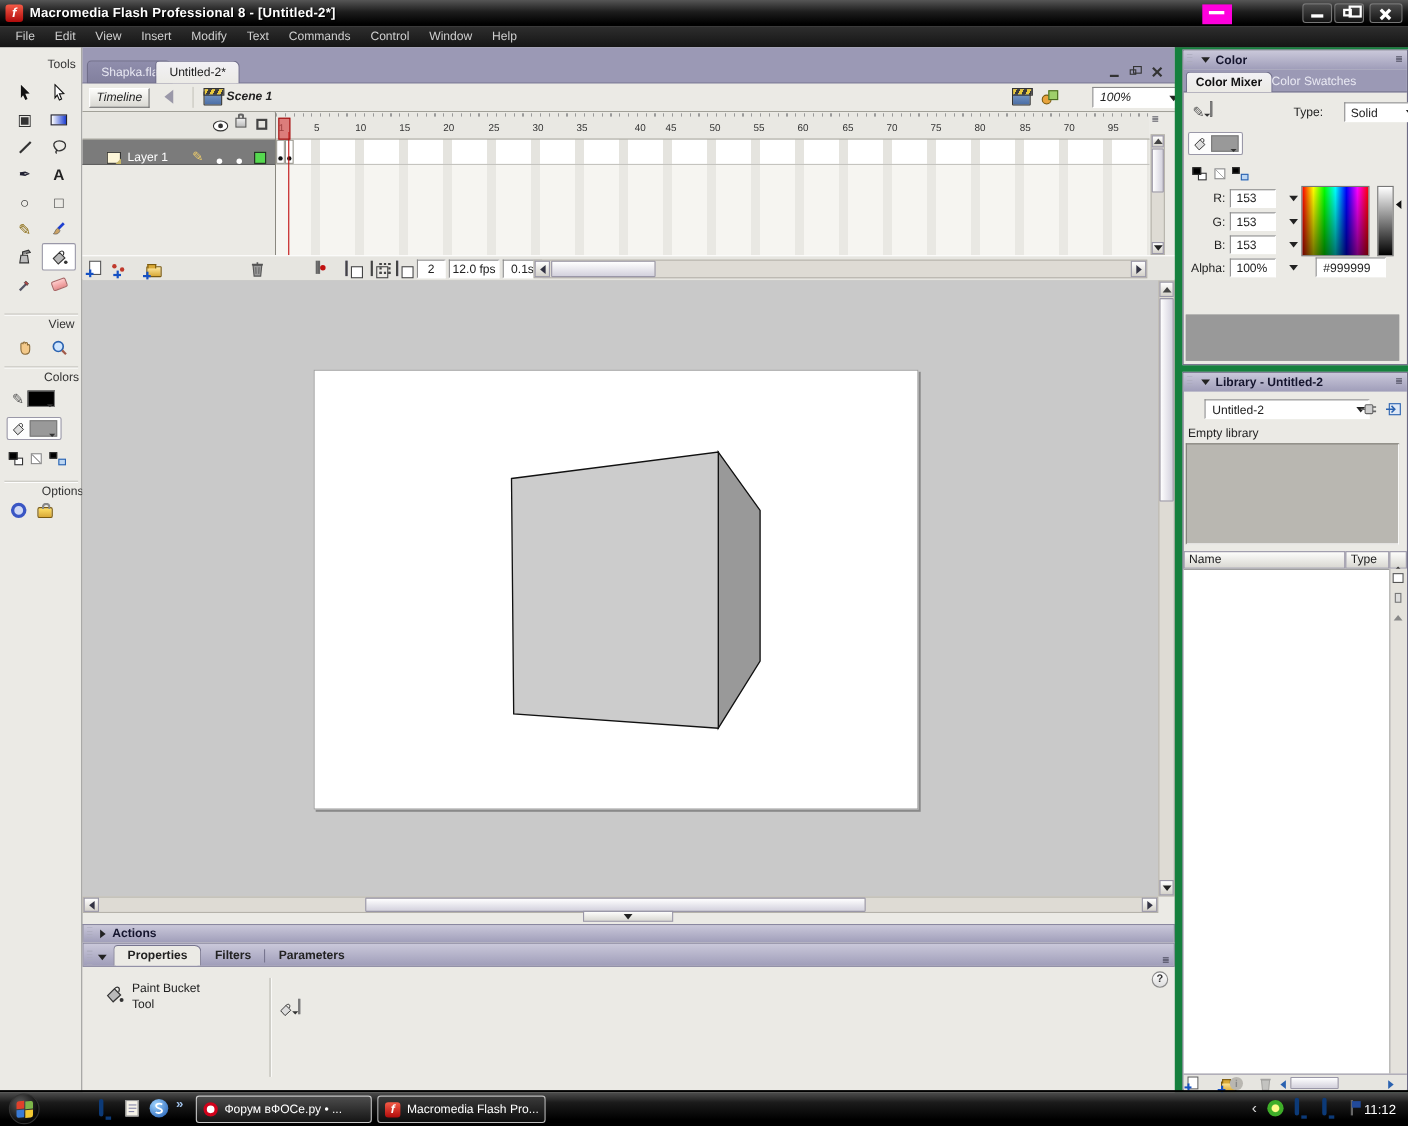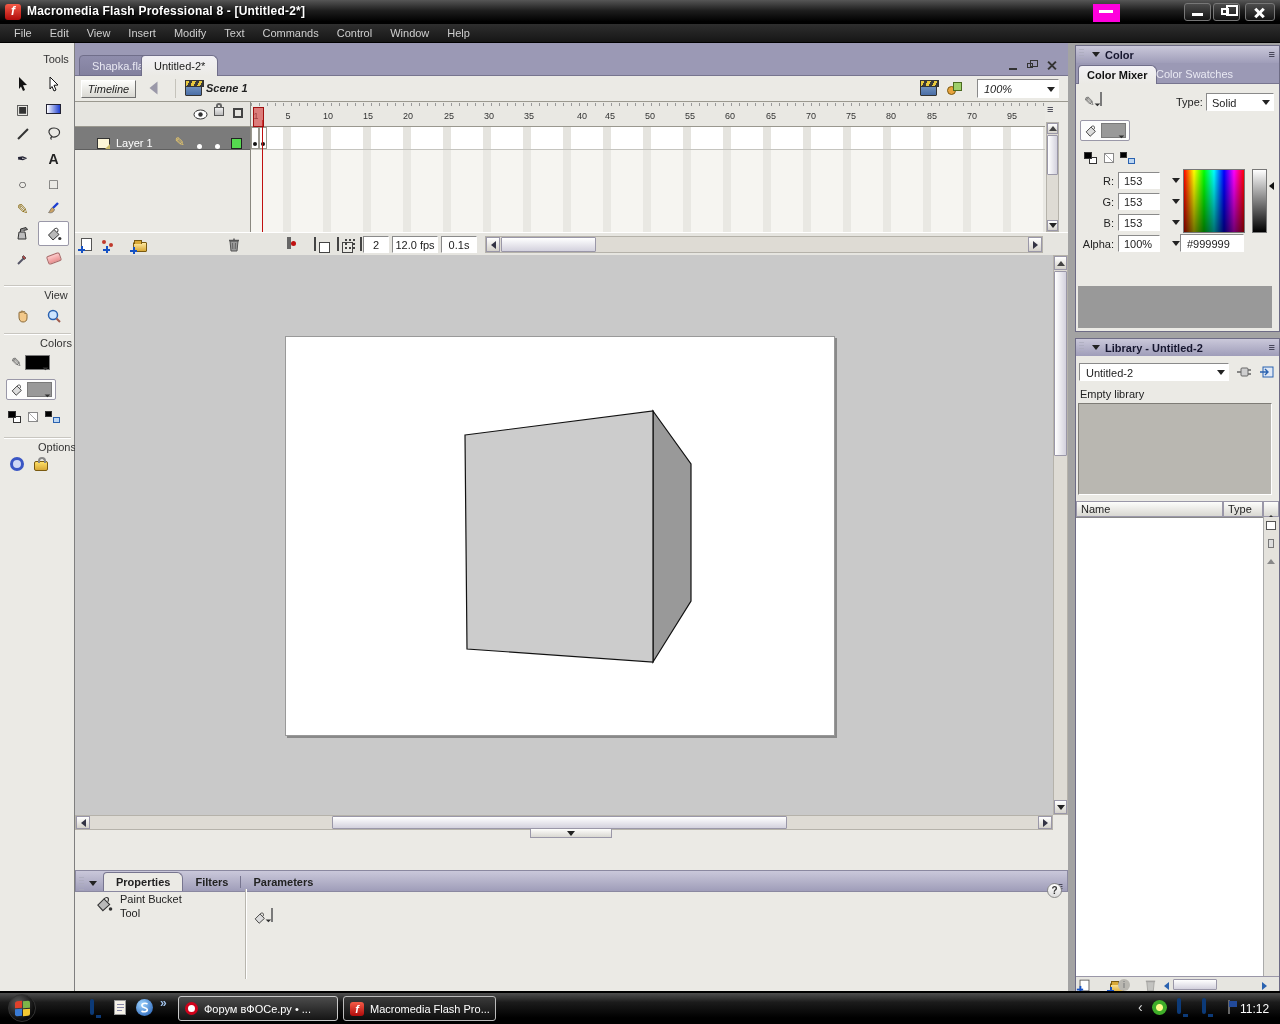--- a/index.html
+++ b/index.html
@@ -124,7 +124,7 @@
     background:linear-gradient(#fff,#ddd); text-align:center; line-height:13px; font-weight:bold; color:#333; font-size:10px; }
 
   
-  #right-col { left:1068px; top:43px; width:212px; height:950px; background:#a3a3a3; }
+  #right-col { left:1068px; top:43px; width:212px; height:950px; background:#15803d; }
   .rpanel { position:absolute; left:7px; width:205px; background:#ebeae5; border:1px solid #6d6b85; }
   .rp-head { height:17px; background:linear-gradient(#cac8da,#9f9db9); display:flex; align-items:center; font-weight:bold; color:#15152e; }
   #mixer-tabs { position:relative; height:21px; background:#9b99b5; border-bottom:1px solid #77758f; }

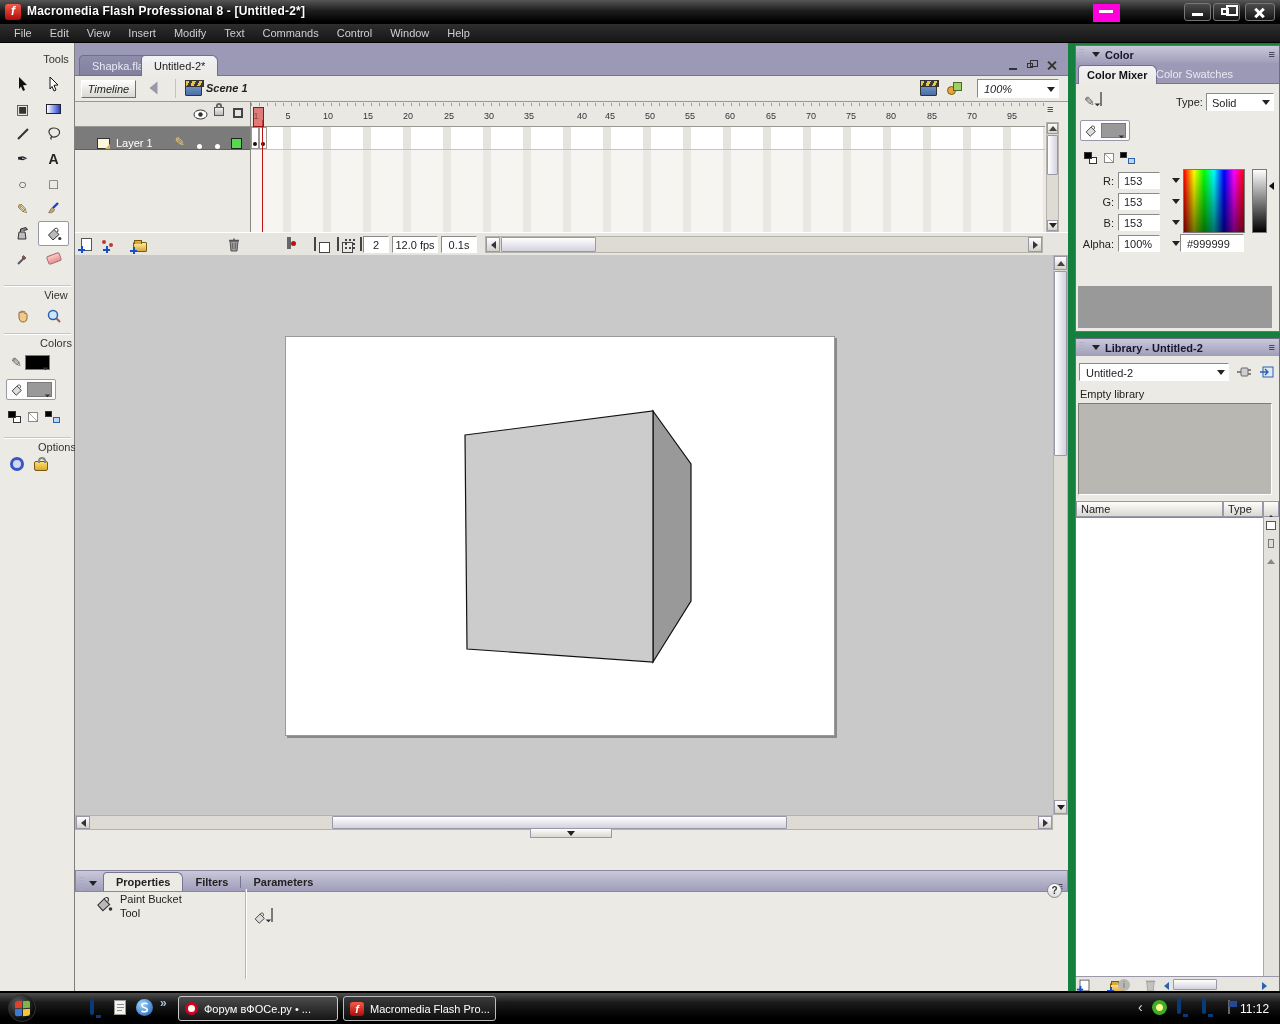--- a/index.html
+++ b/index.html
@@ -38,7 +38,7 @@
   .tri-l { width:0; height:0; border-top:4px solid transparent; border-bottom:4px solid transparent; border-right:5px solid #555; }
   .tri-u { width:0; height:0; border-left:4px solid transparent; border-right:4px solid transparent; border-bottom:5px solid #444; }
   .pmenu { margin-left:auto; margin-right:4px; font-size:11px; color:#223; line-height:9px; }
-  .inset { border:1px solid; border-color:#8a8a8a #fff #fff #8a8a8a; background:#fff; }
+  .inset { border:1px solid; border-color:#8a8a8a #fff #fff #8a8a8a; background:#fff;margin-left:16px; }
   .btn3d { border:1px solid; border-color:#fff #6f6f6f #6f6f6f #fff; background:linear-gradient(#fdfdfb,#d9d8d2); }
   .ddarrow { position:absolute; right:3px; top:50%; margin-top:-2px; }
   .sb { background:#dedbd4; border:1px solid #b5b2aa; }

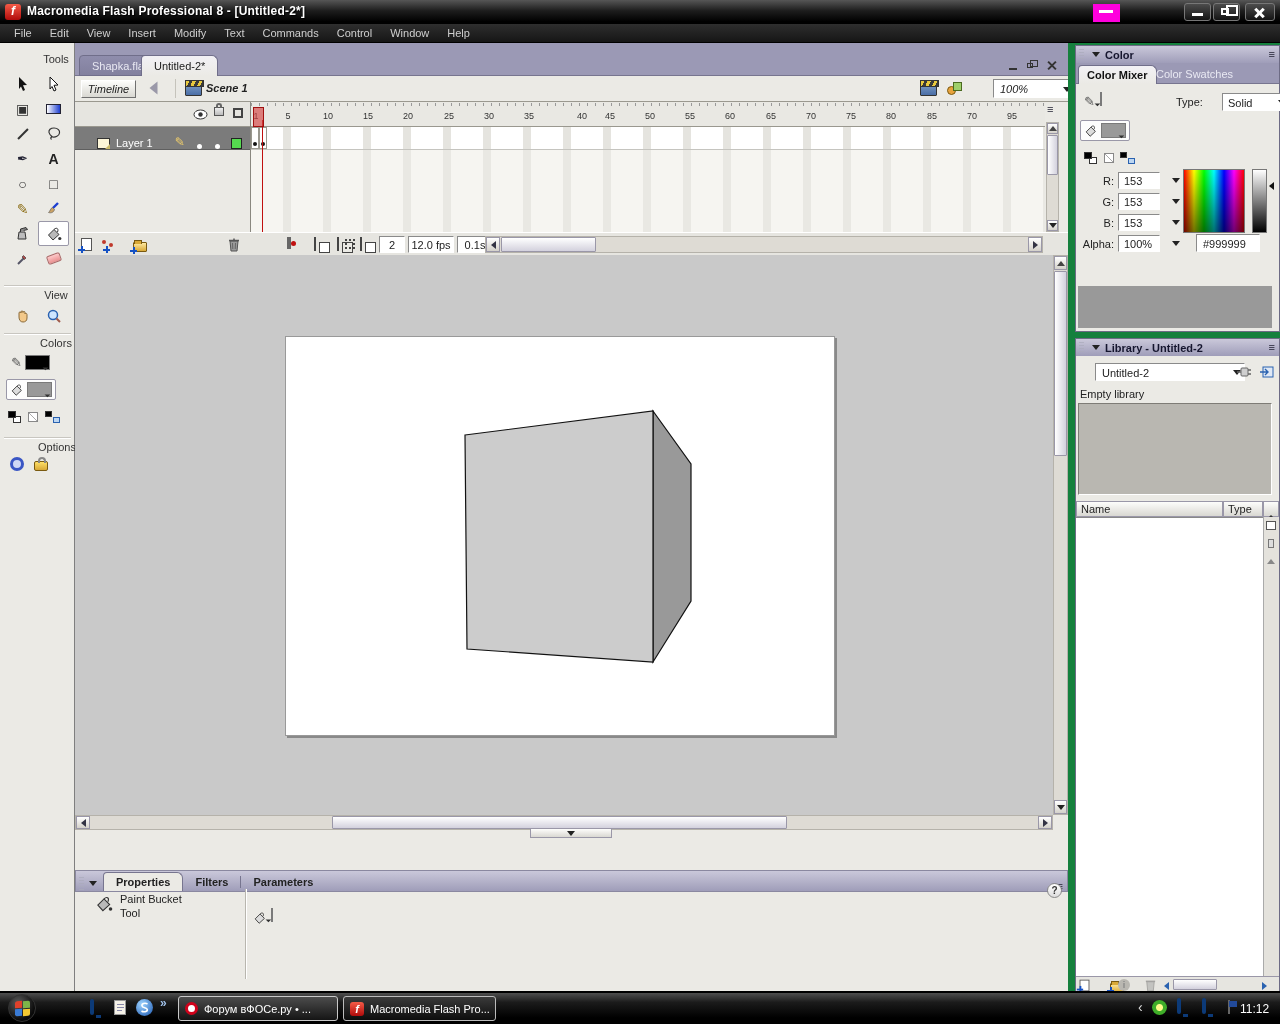--- a/index.html
+++ b/index.html
@@ -503,6 +503,11 @@
         <span class="tri-d"></span>
       </div>
 
+    <div class="abs panel-head" id="actions-bar">
+      <span class="grip"></span>
+      <span class="tri-r" style="margin:0 6px 0 4px"></span>
+      <span>Actions</span>
+    </div>
 
     <div class="abs" id="props">
       <div id="props-head">

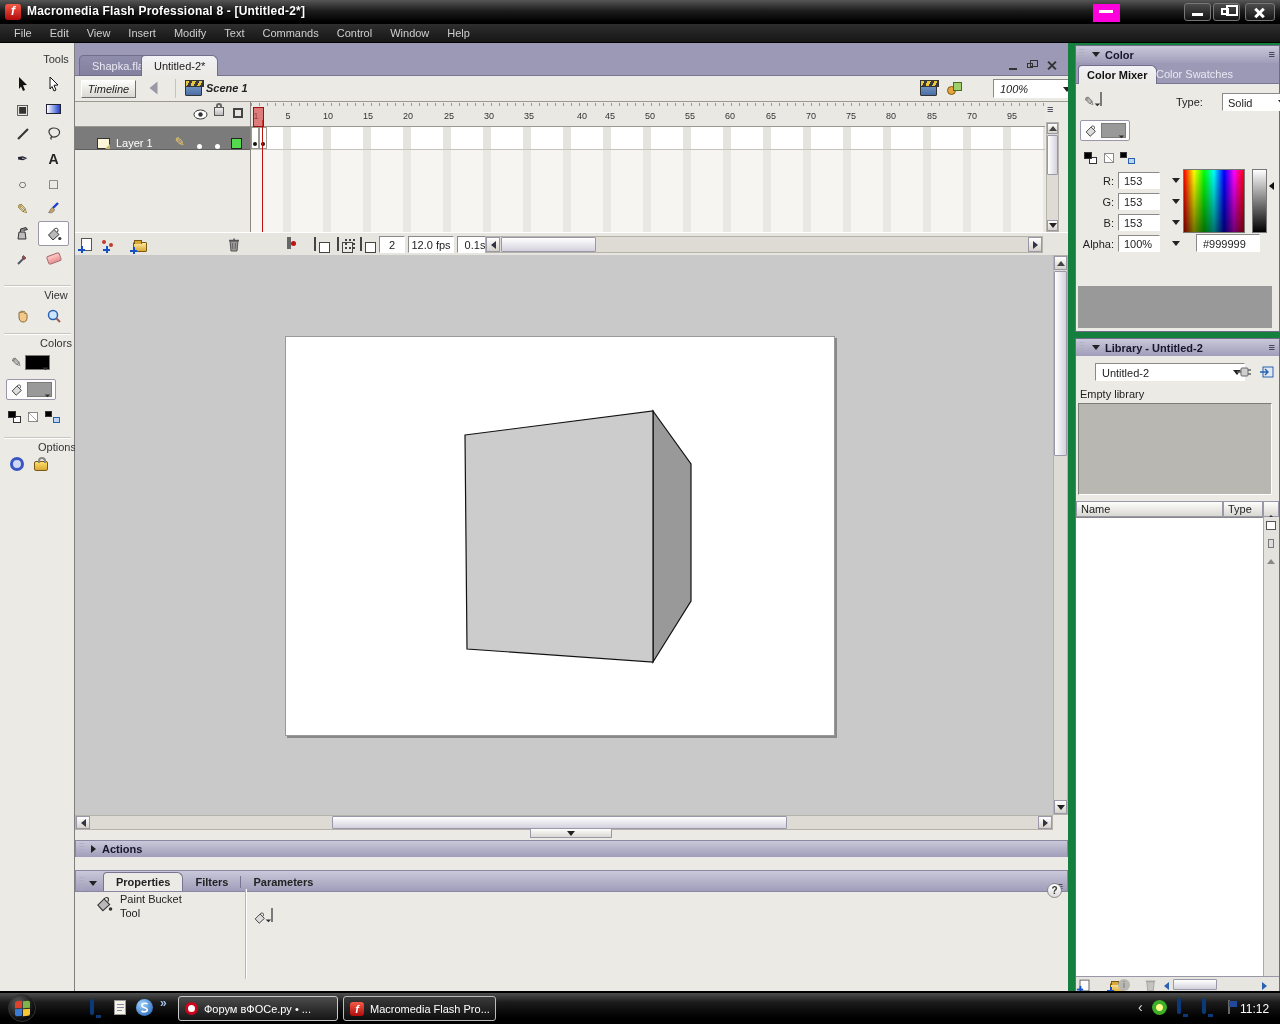--- a/index.html
+++ b/index.html
@@ -114,7 +114,7 @@
   
   #actions-bar { left:0; top:797px; width:993px; height:17px; }
   #props { left:0; top:814px; width:993px; height:136px; background:#ebeae5; }
-  #props-head { position:absolute; left:0; top:13px; width:993px; height:22px; background:linear-gradient(#cac8da,#9f9db9);
+  #props-head { position:absolute; left:0; top:0; width:993px; height:22px; background:linear-gradient(#cac8da,#9f9db9);
     border:1px solid #8a88a0; display:flex; align-items:flex-end; }
   .ptab { position:relative; padding:3px 12px; font-weight:bold; color:#222; border-radius:4px 6px 0 0; }
   .ptab.active { background:#ebeae5; border:1px solid #77758f; border-bottom:0; }

